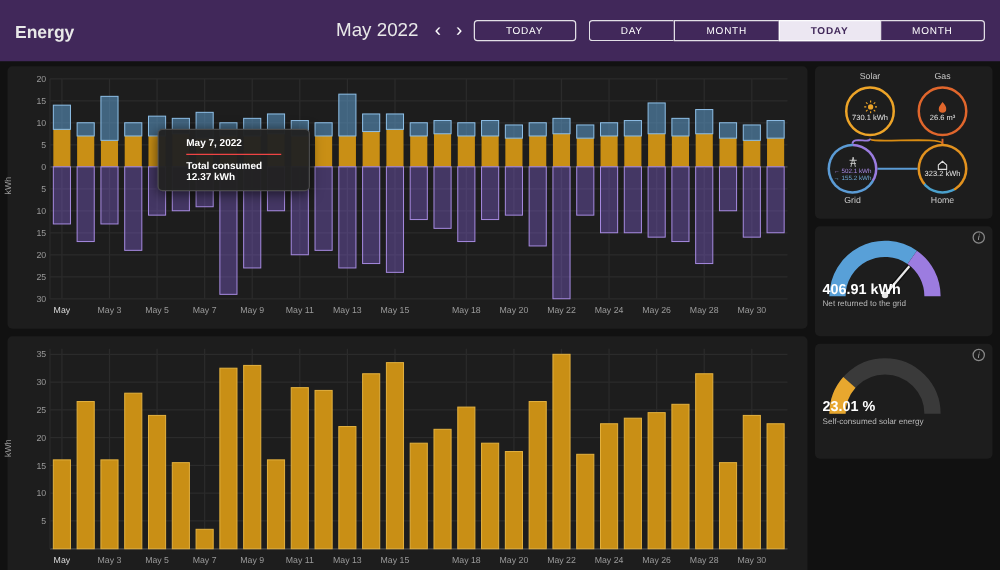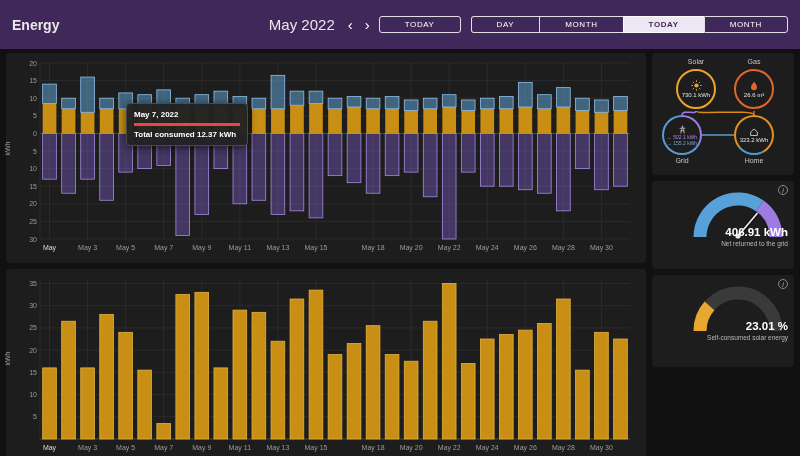--- a/index.html
+++ b/index.html
@@ -34,7 +34,7 @@
   .ylabel{position:absolute;left:-6px;top:44%;transform:rotate(-90deg);font-size:7px;color:#9b9b9b}
 
   
-  .tooltip{position:absolute;left:120px;top:50px;width:122px;background:rgba(34,34,34,.97);border:1px solid #4a4a4a;border-radius:4px;padding:6px 7px;font-size:8px;z-index:5;box-shadow:0 2px 10px rgba(0,0,0,.6)}
+  .tooltip{position:absolute;left:120px;top:50px;width:122px;background:rgba(34,34,34,.97);border:1px solid #4a4a4a;border-radius:4px;padding:6px 22px;font-size:8px;z-index:5;box-shadow:0 2px 10px rgba(0,0,0,.6)}
   .tt-date{font-weight:bold;margin-bottom:4px;color:#fff}
   .tt-item{display:flex;gap:4px;margin-bottom:3px;color:#ddd;align-items:flex-start;line-height:1.25}
   .tt-dot{width:7px;height:7px;border-radius:50%;flex:none;margin-top:1px}

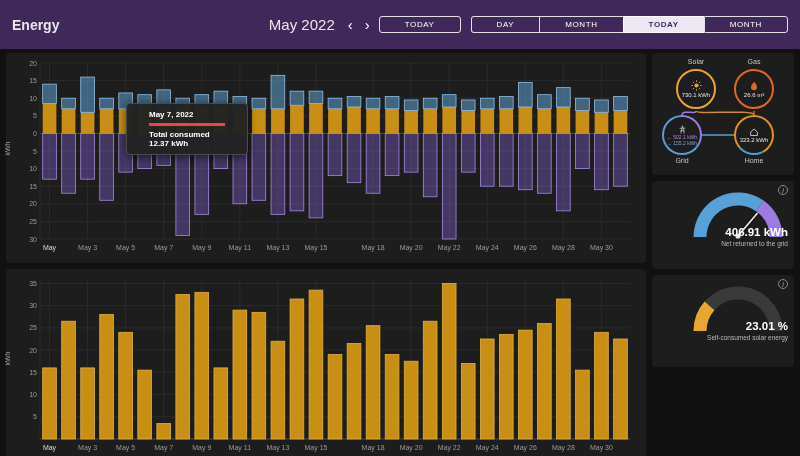--- a/index.html
+++ b/index.html
@@ -38,7 +38,7 @@
   .tt-date{font-weight:bold;margin-bottom:4px;color:#fff}
   .tt-item{display:flex;gap:4px;margin-bottom:3px;color:#ddd;align-items:flex-start;line-height:1.25}
   .tt-dot{width:7px;height:7px;border-radius:50%;flex:none;margin-top:1px}
-  .tt-total{border-top:3px solid #ef4444;margin-top:4px;padding-top:4px;font-weight:bold;color:#fff}
+  .tt-total{border-top:1px solid #ef4444;margin-top:4px;padding-top:4px;font-weight:bold;color:#fff}
 
   
   .dist-stage{position:absolute;inset:0}

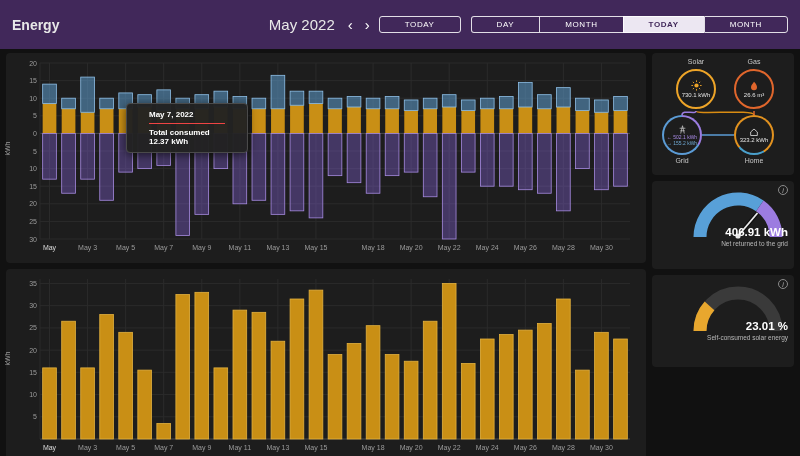--- a/index.html
+++ b/index.html
@@ -53,7 +53,7 @@
 
   
   .info-icon{position:absolute;top:4px;right:6px;width:10px;height:10px;border:1px solid #8a8a8a;border-radius:50%;color:#aaa;font-size:7px;line-height:9px;text-align:center;font-style:italic;cursor:pointer;z-index:3}
-  .gauge-wrap{display:flex;flex-direction:column;align-items:flex-end}
+  .gauge-wrap{display:flex;flex-direction:column;align-items:flex-start}
   .gauge-value{font-size:11.5px;font-weight:bold;color:#fff;margin-top:-13px;z-index:2}
   .gauge-label{font-size:6.5px;color:#b9b9b9;margin-top:2px;text-align:center}
 </style>

